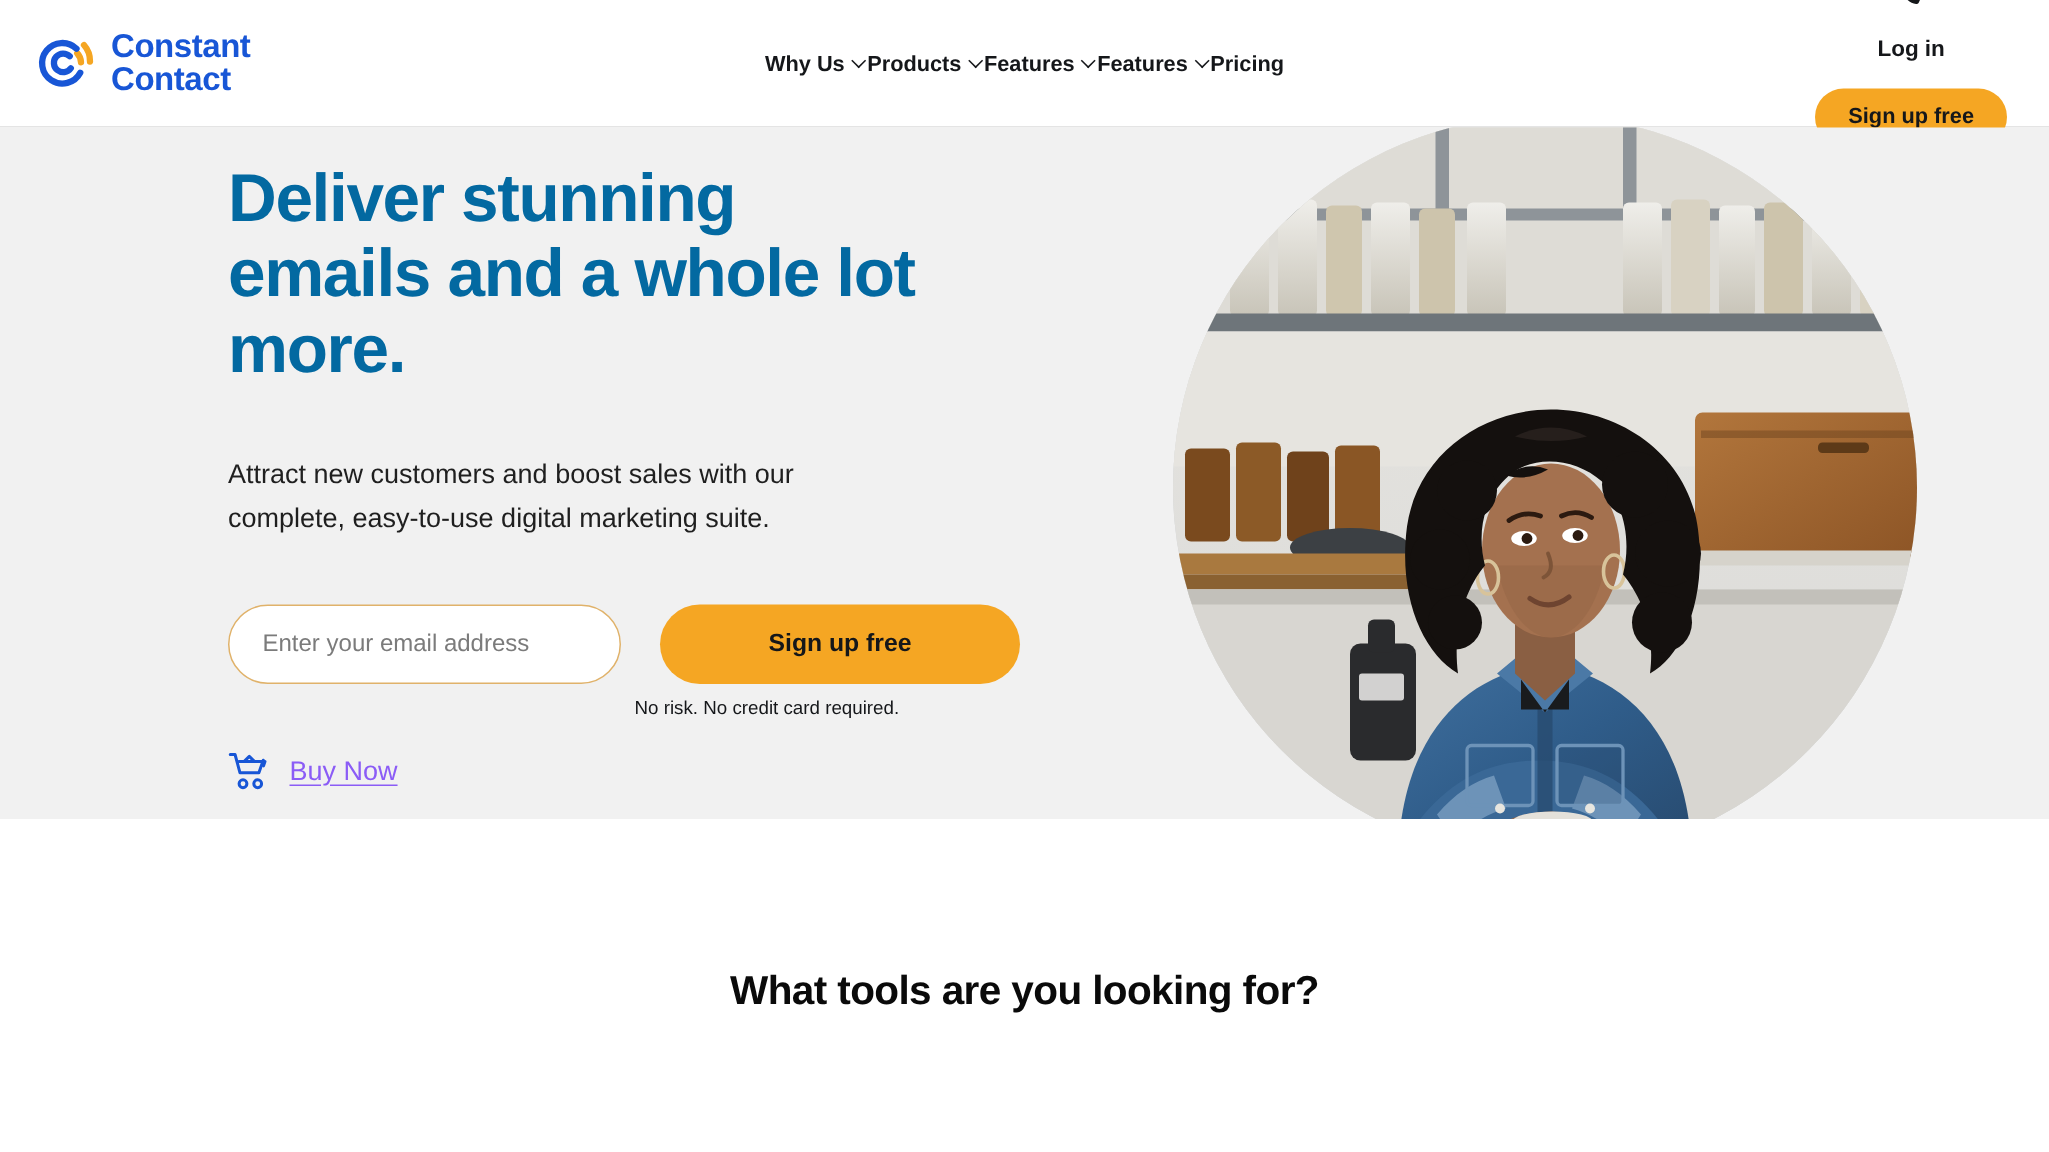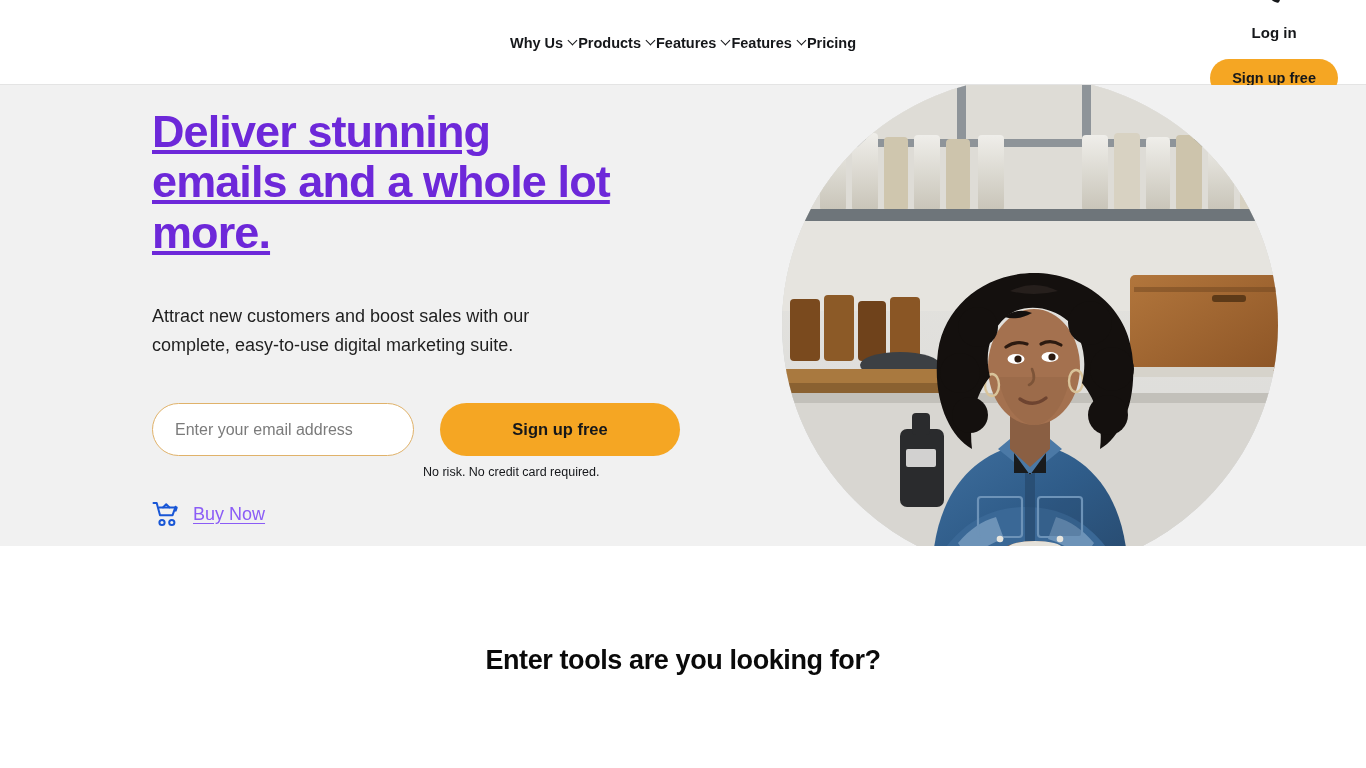--- a/index.html
+++ b/index.html
@@ -256,6 +256,18 @@
 
 <header class="site-header">
 
+  <a class="brand" href="#">
+    <span class="brand-mark">
+      <svg viewBox="0 0 40 40" width="40" height="40" aria-hidden="true">
+        <path d="M32 8 A16 16 0 0 1 36 19" fill="none" stroke="#f5a623" stroke-width="4.2" stroke-linecap="round"></path>
+        <path d="M27.5 13.5 A9.5 9.5 0 0 1 30 19.5" fill="none" stroke="#f5a623" stroke-width="4.2" stroke-linecap="round"></path>
+        <path d="M27 10.5 A13.5 13.5 0 1 0 29.5 26.5" fill="none" stroke="#1856d6" stroke-width="4.2" stroke-linecap="round"></path>
+        <path d="M22.5 15.5 A6.2 6.2 0 1 0 23.2 23.5" fill="none" stroke="#1856d6" stroke-width="4.2" stroke-linecap="round"></path>
+      </svg>
+    </span>
+    <span class="brand-name" style="color: rgb(24, 86, 214);">Constant
+Contact</span>
+  </a>
 
   <nav class="main-nav">
     <a class="nav-item" href="#">

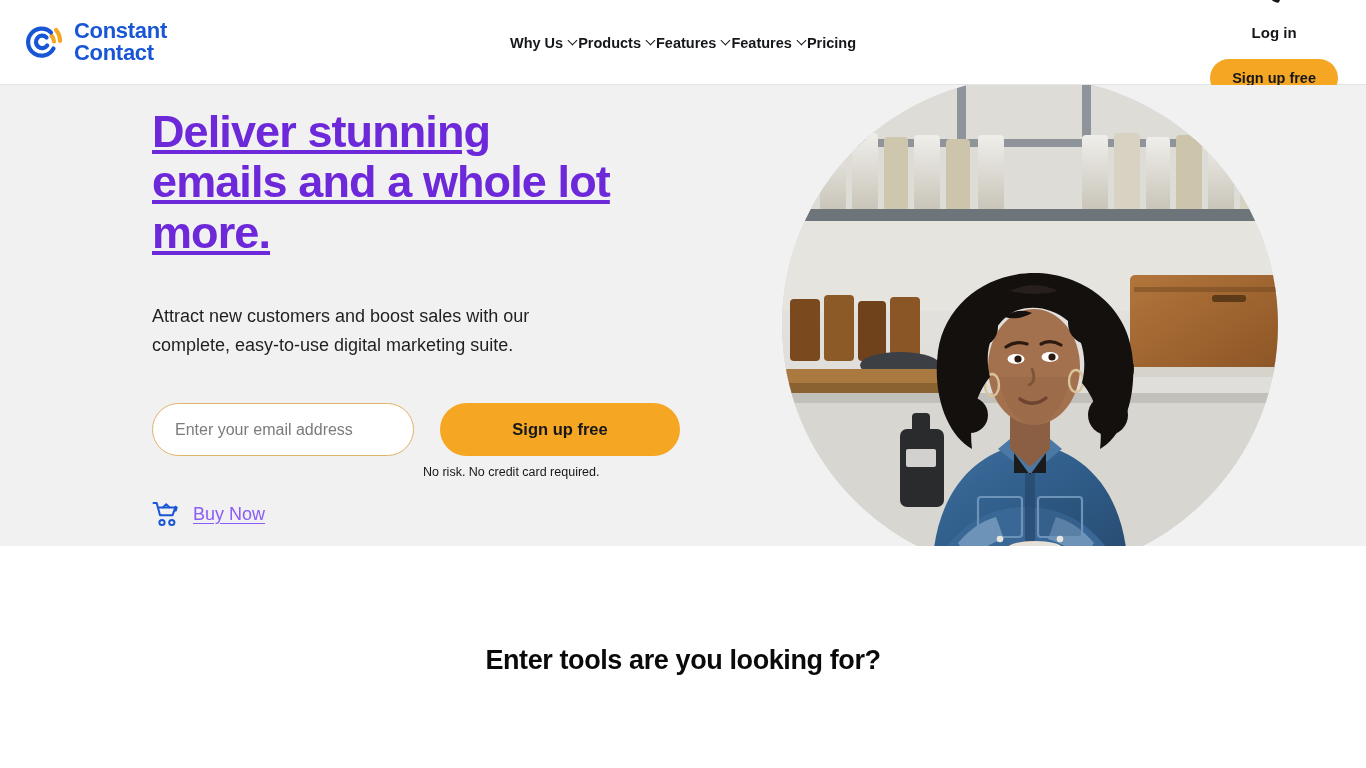--- a/index.html
+++ b/index.html
@@ -148,9 +148,8 @@
     font-weight: bold;
     line-height: 1.12;
     letter-spacing: -0.9px;
-    color: #6d28d9;
+    color: #0369a1;
     white-space: pre-line;
-    text-decoration: underline;
   }
 
   .hero-sub {

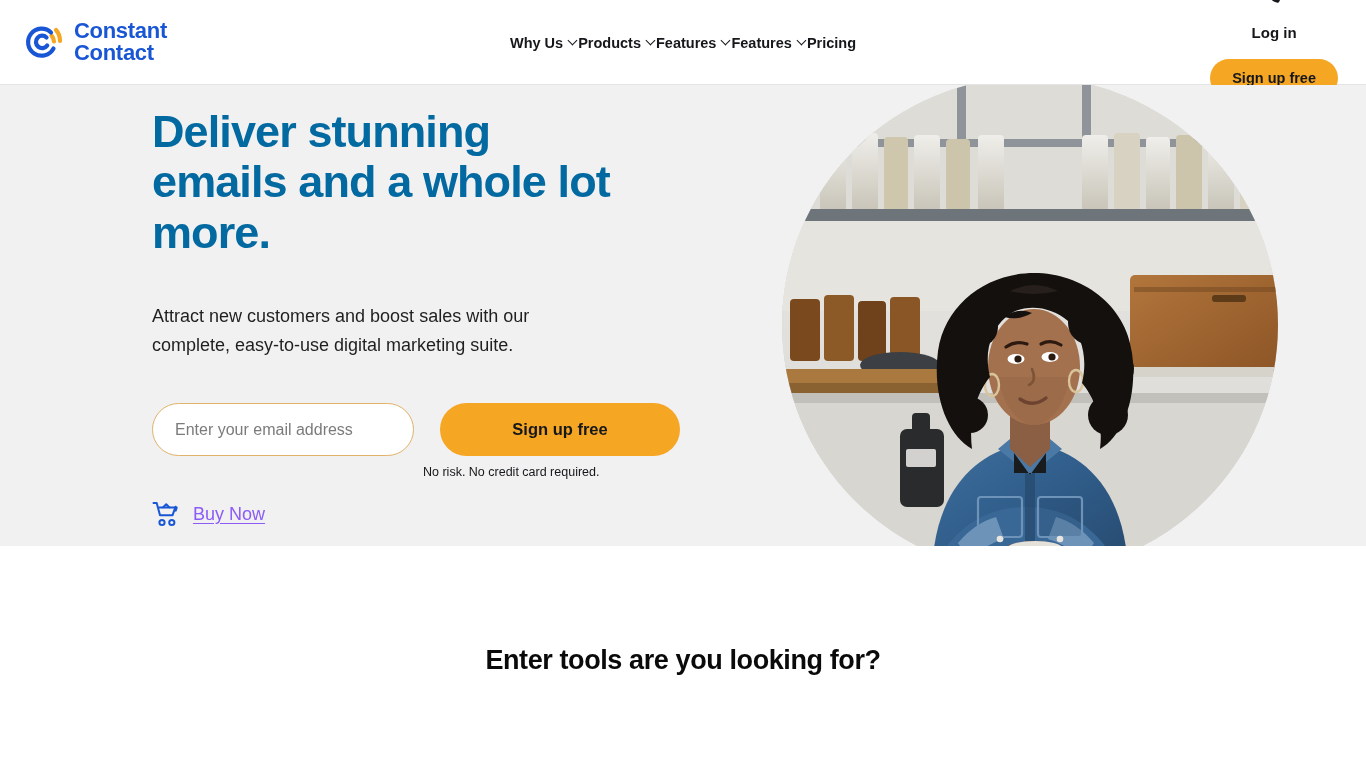--- a/index.html
+++ b/index.html
@@ -469,7 +469,7 @@
 </section>
 
 <section class="tools-section">
-  <h2 class="tools-heading">Enter tools are you looking for?</h2>
+  <h2 class="tools-heading">What tools are you looking for?</h2>
 
 </section>
 

